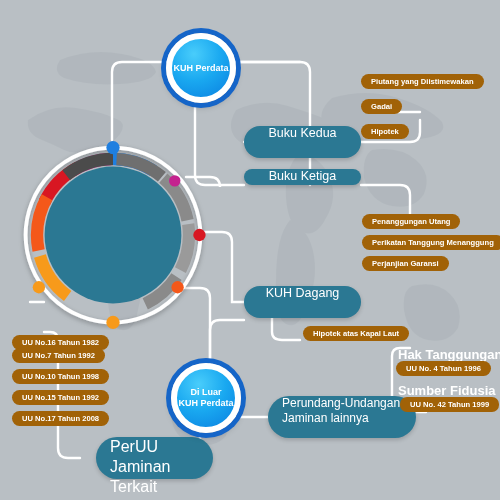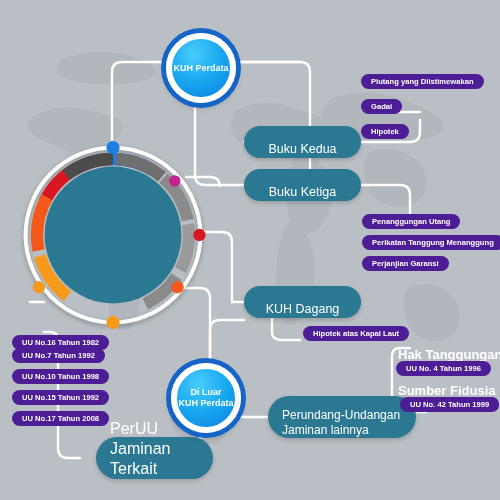--- a/index.html
+++ b/index.html
@@ -61,7 +61,7 @@
 
   
   .orange{
-    position:absolute;background:#4c1d95;color:#fff;
+    position:absolute;background:#a16207;color:#fff;
     border-radius:9px;display:flex;align-items:center;
     font-size:7.6px;font-weight:bold;white-space:nowrap;
     padding:0 10px;height:15px;box-sizing:border-box;z-index:5;

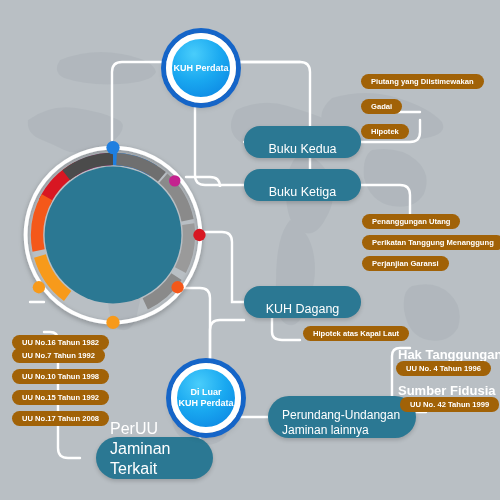--- a/index.html
+++ b/index.html
@@ -48,7 +48,7 @@
   
   .teal{
     position:absolute;background:#2b7893;color:#fff;
-    border-radius:22px;display:flex;align-items:flex-end;justify-content:center;
+    border-radius:22px;display:flex;align-items:flex-start;justify-content:center;
     text-align:center;font-size:12.5px;line-height:1.25;z-index:5;
     box-shadow:0 2px 4px rgba(0,0,0,.18);
   }

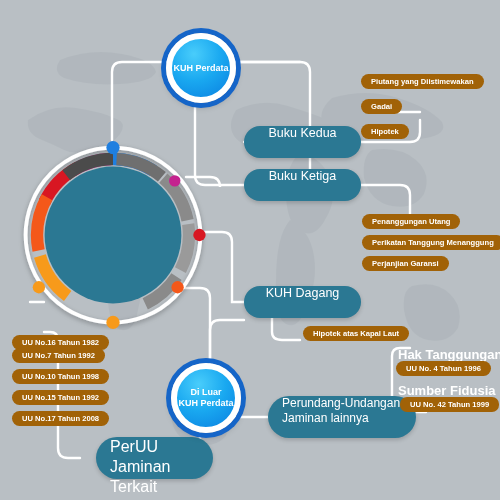--- a/index.html
+++ b/index.html
@@ -53,7 +53,7 @@
     box-shadow:0 2px 4px rgba(0,0,0,.18);
   }
   #b-buku-kedua{left:244px;top:126px;width:117px;height:32px;}
-  #b-buku-ketiga{left:244px;top:169px;width:117px;height:32px;}
+  #b-buku-ketiga{left:244px;top:169px;width:117px;height:16px;}
   #b-kuh-dagang{left:244px;top:286px;width:117px;height:32px;}
   #b-perundang{left:268px;top:396px;width:148px;height:42px;font-size:12px;}
   #b-peruu{left:96px;top:437px;width:117px;height:42px;font-size:16px;}

